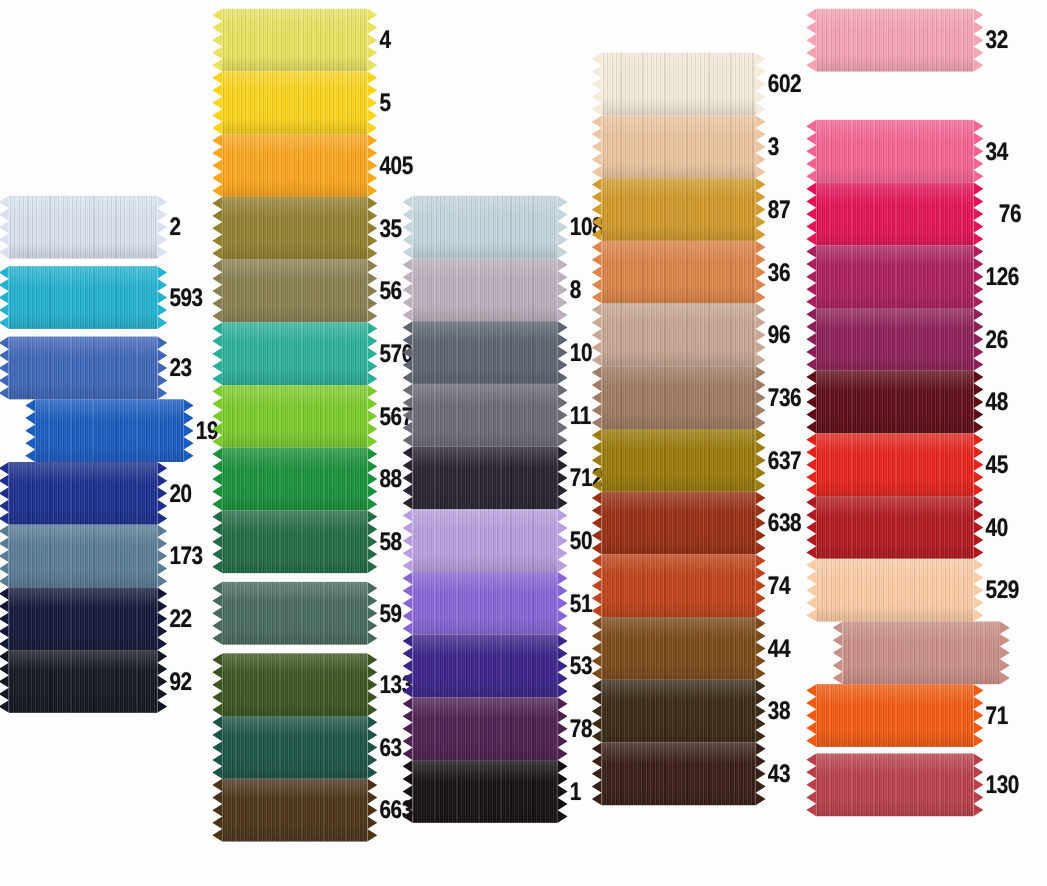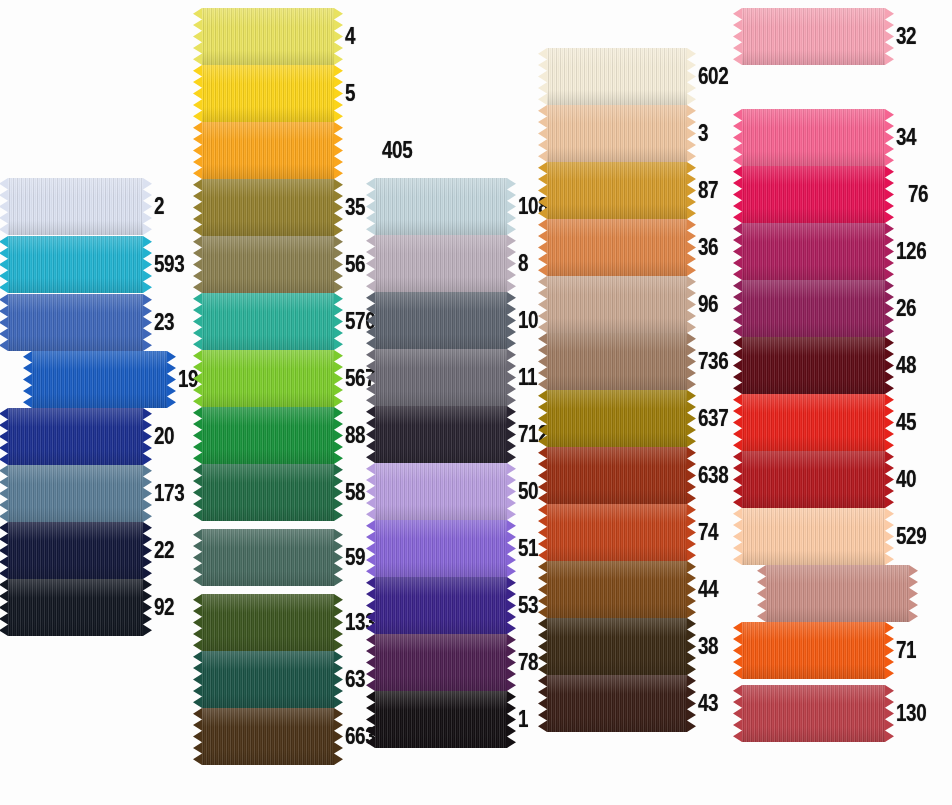--- a/index.html
+++ b/index.html
@@ -309,7 +309,7 @@
           <span class="code">5</span>
         </div>
       </div>
-      <div class="swatch-row" style="height: 57px; gap: 37px;">
+      <div class="swatch-row" style="height: 57px;">
         <div class="ribbon" title="405" style="width: 132px; height: 57px; background: rgb(250, 166, 29);">
           <div class="face"></div>
           <div class="sheen"></div>

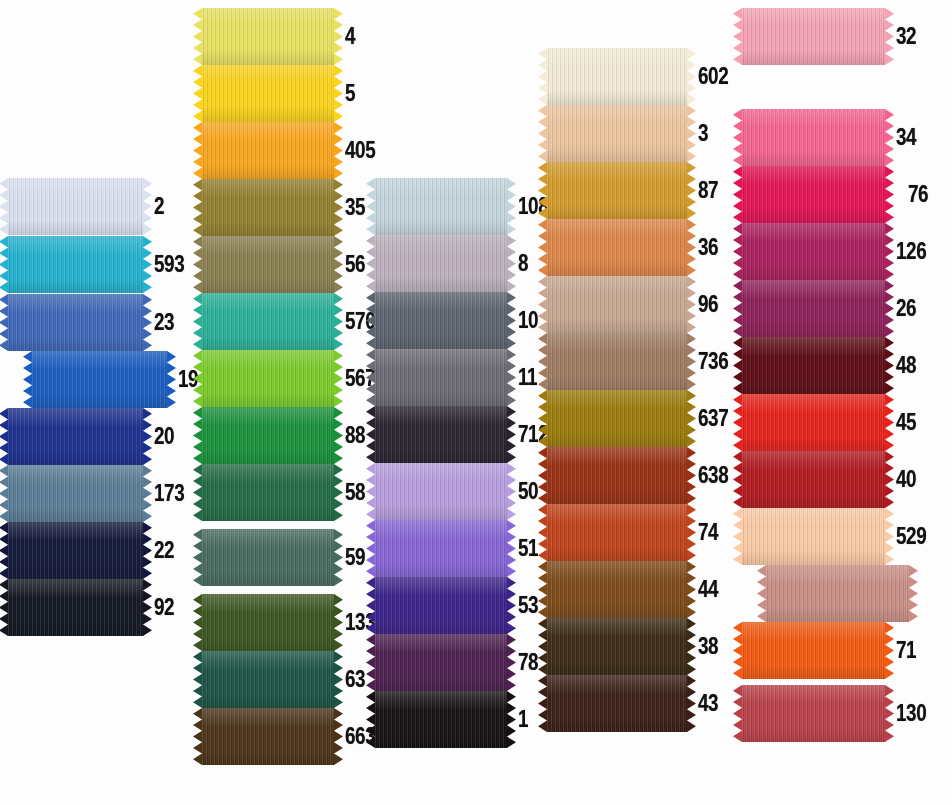--- a/index.html
+++ b/index.html
@@ -126,7 +126,7 @@
           <span class="code">2</span>
         </div>
       </div>
-      <div class="swatch-row" style="height: 59px; text-align: right;">
+      <div class="swatch-row" style="height: 71px; text-align: right;">
         <div class="ribbon" title="593" style="width: 135px; height: 57px; background: rgb(35, 178, 207);">
           <div class="face"></div>
           <div class="sheen"></div>

